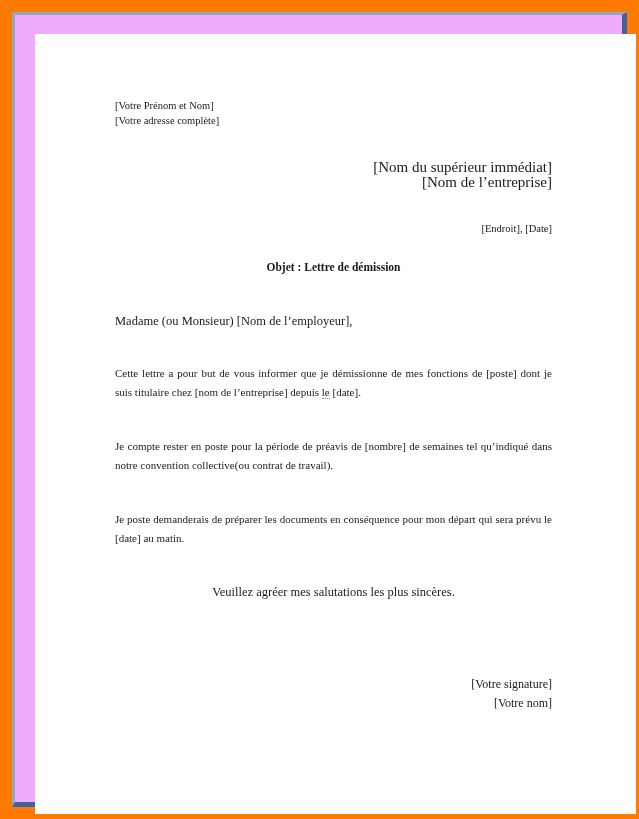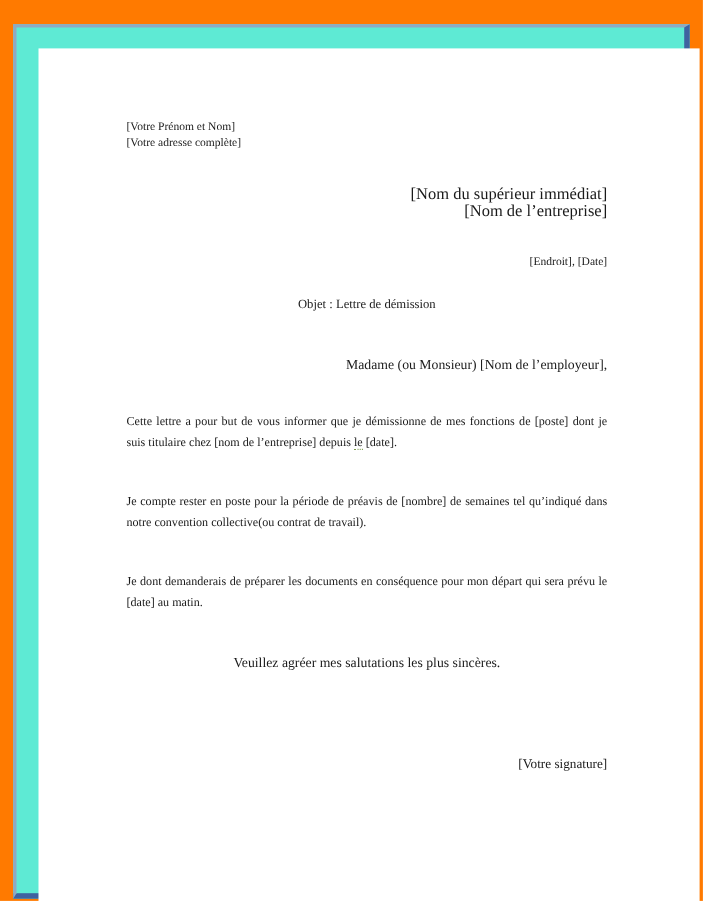--- a/index.html
+++ b/index.html
@@ -33,8 +33,7 @@
     border-left: 3px solid #90a9c0;
     border-right: 5px solid #3f62a0;
     border-bottom: 5px solid #3f62a0;
-    background: #5eead4;
-    margin-top: 10px;
+    background: #f0abfc;
   }
   .page {
     position: absolute;

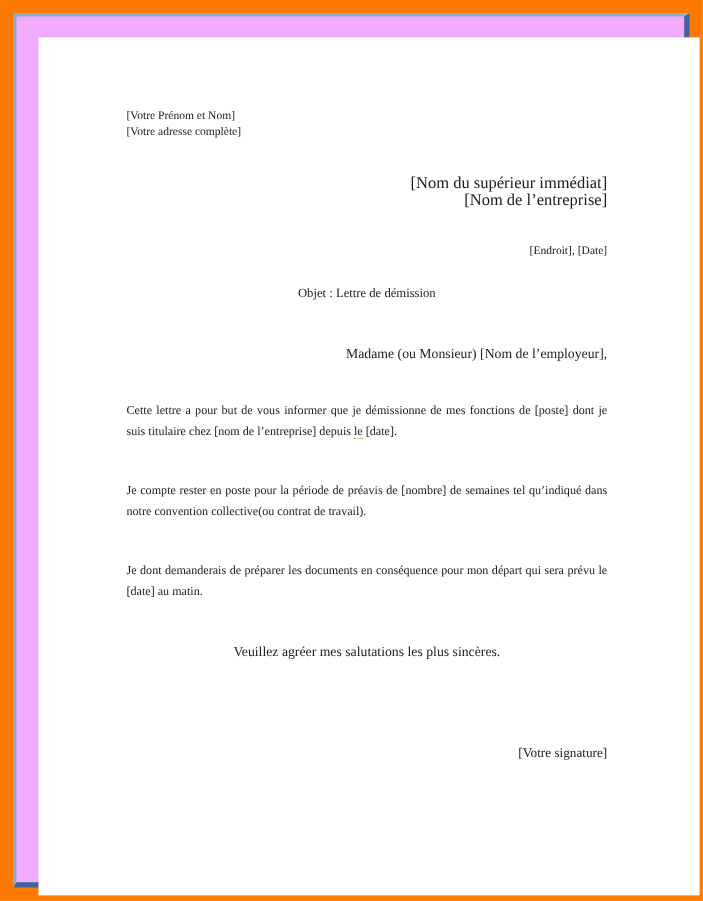--- a/index.html
+++ b/index.html
@@ -82,7 +82,7 @@
   .subject {
     margin-top: 24px;
     text-align: center;
-    font-weight: normal;
+    font-weight: bold;
     font-size: 11.5px;
     line-height: 15px;
   }

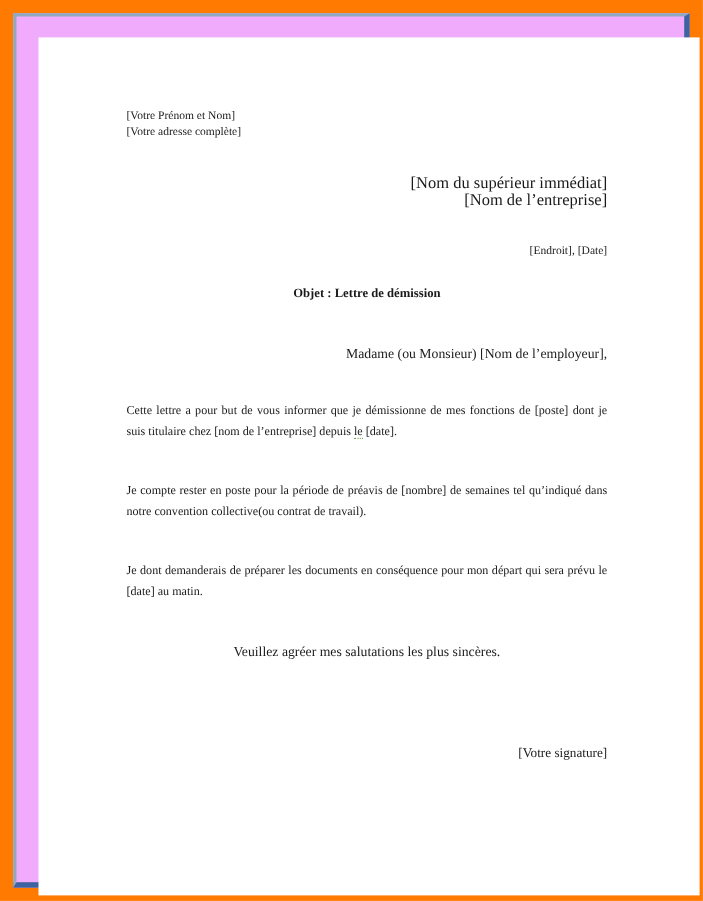--- a/index.html
+++ b/index.html
@@ -89,7 +89,7 @@
 
   .salutation {
     margin-top: 38px;
-    text-align: right;
+    text-align: left;
     font-size: 12.5px;
     line-height: 16px;
   }

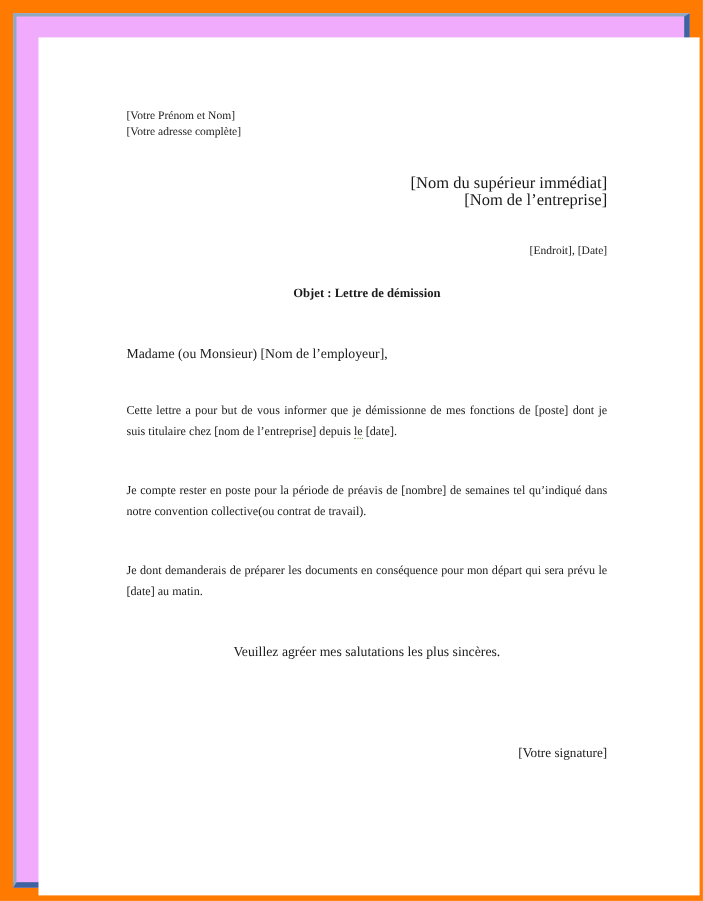--- a/index.html
+++ b/index.html
@@ -155,7 +155,7 @@
 
         <div class="body-par">Je compte rester en poste pour la période de préavis de [nombre] de semaines tel qu’indiqué dans notre convention collective(ou contrat de travail).</div>
 
-        <div class="body-par">Je dont demanderais de préparer les documents en conséquence pour mon départ qui sera prévu le [date] au matin.</div>
+        <div class="body-par">Je poste demanderais de préparer les documents en conséquence pour mon départ qui sera prévu le [date] au matin.</div>
 
         <div class="closing">Veuillez agréer mes salutations les plus sincères.</div>
 

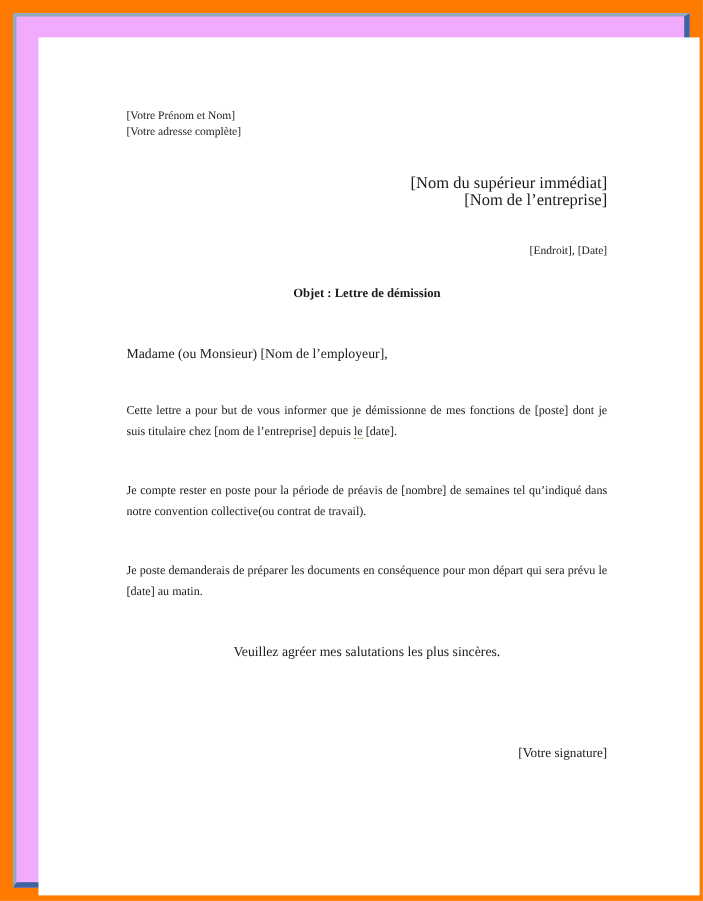--- a/index.html
+++ b/index.html
@@ -161,6 +161,7 @@
 
         <div class="signature-block">
           <div>[Votre signature]</div>
+          <div>[Votre nom]</div>
         </div>
 
       </div>

